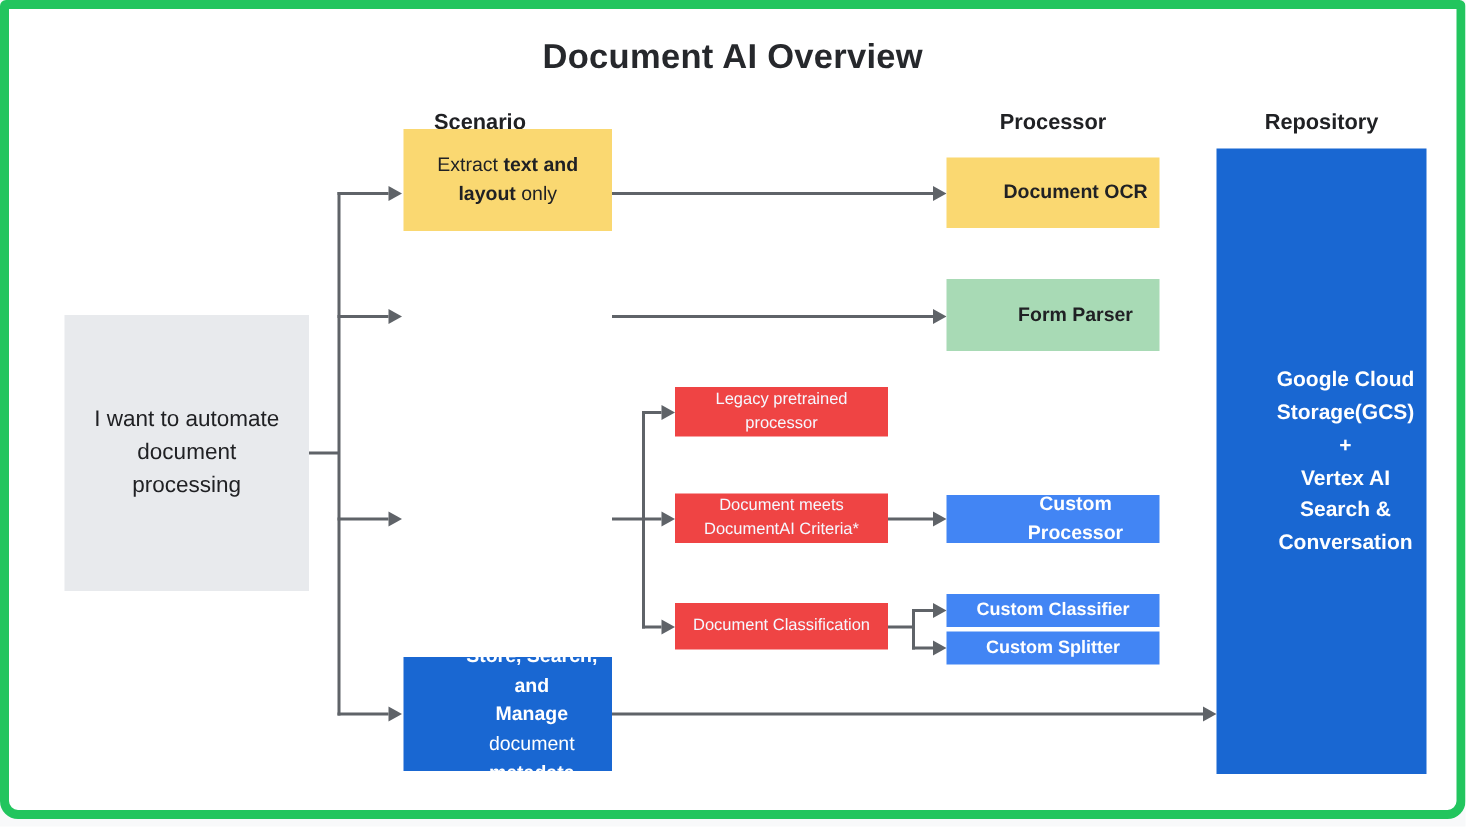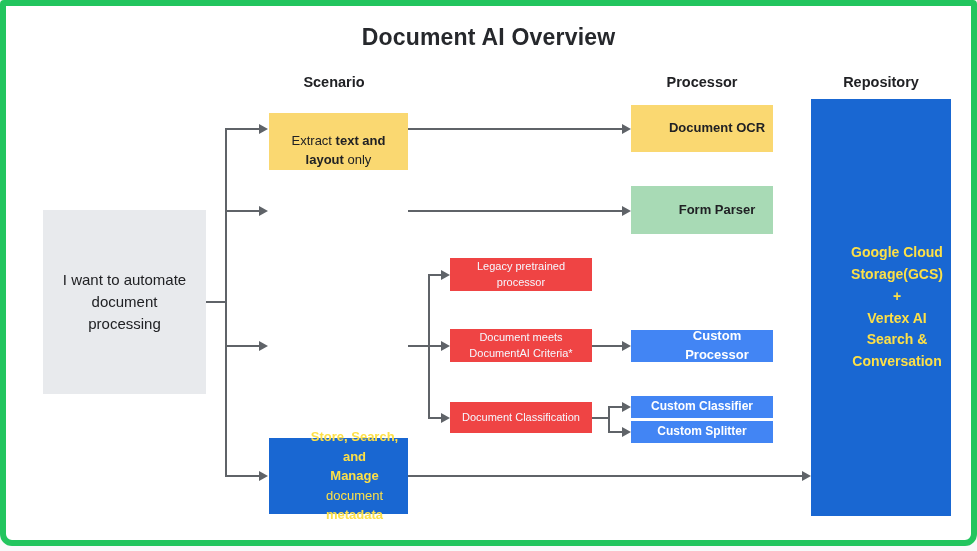--- a/index.html
+++ b/index.html
@@ -45,7 +45,7 @@
 
   <div class="title">Document AI Overview</div>
 
-  <div class="col-header" style="left:268px;">Scenario</div>
+  <div class="col-header" style="left:254px;">Scenario</div>
   <div class="col-header" style="left:636px;">Processor</div>
   <div class="col-header" style="left:815px;">Repository</div>
 

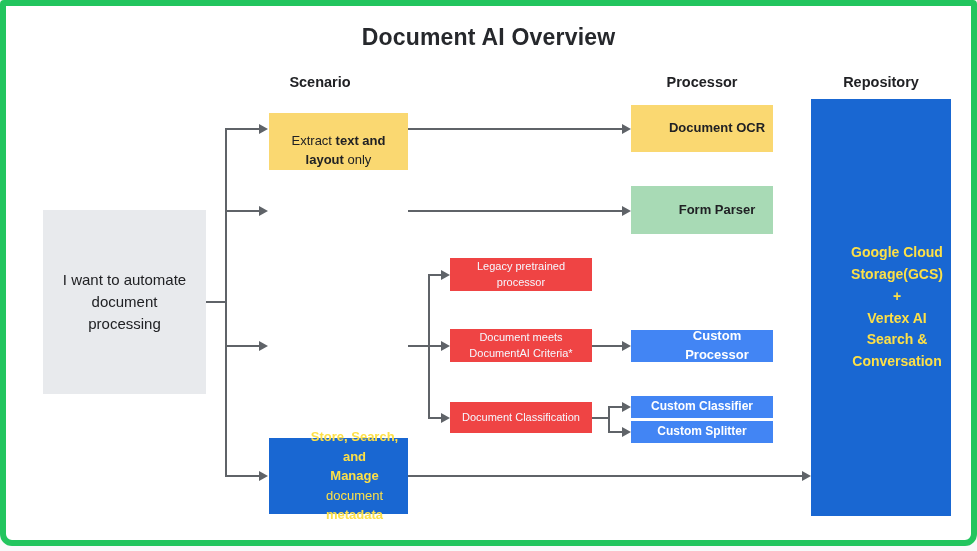--- a/index.html
+++ b/index.html
@@ -93,7 +93,7 @@
       <div><span>processing</span></div>
     </div>
 
-  <div class="node yellow" style="left:263px;top:107px;width:139px;height:57px;justify-content:flex-end;">
+  <div class="node yellow" style="left:263px;top:80px;width:139px;height:68px;">
       <div><span>Extract </span><span class="b">text and</span></div>
       <div><span class="b">layout</span><span> only</span></div>
     </div>

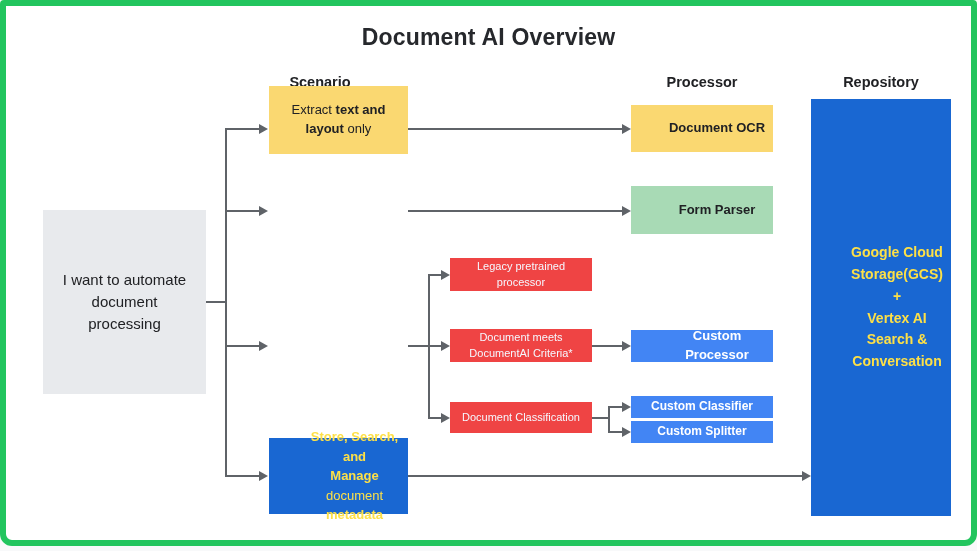--- a/index.html
+++ b/index.html
@@ -26,7 +26,7 @@
   .green { background:#a8dab5; color:#202124; font-size:13px; line-height:1.45; }
   .blue  { background:#4285f4; color:#ffffff; font-size:13px; line-height:1.45; }
   .blue-sm { background:#ef4444; color:#f5f8ff; font-size:11px; line-height:1.4; }
-  .darkblue { background:#1967d2; color:#fde047; font-size:13px; line-height:1.5;padding-left:32px; }
+  .darkblue { background:#1967d2; color:#ffffff; font-size:13px; line-height:1.5;padding-left:32px; }
   .proc-label { font-weight:700; font-size:13px;padding-left:30px; }
   .proc-label-sm { font-weight:700; font-size:12px; }
   .repo { font-weight:700; font-size:14px; line-height:1.55; }

